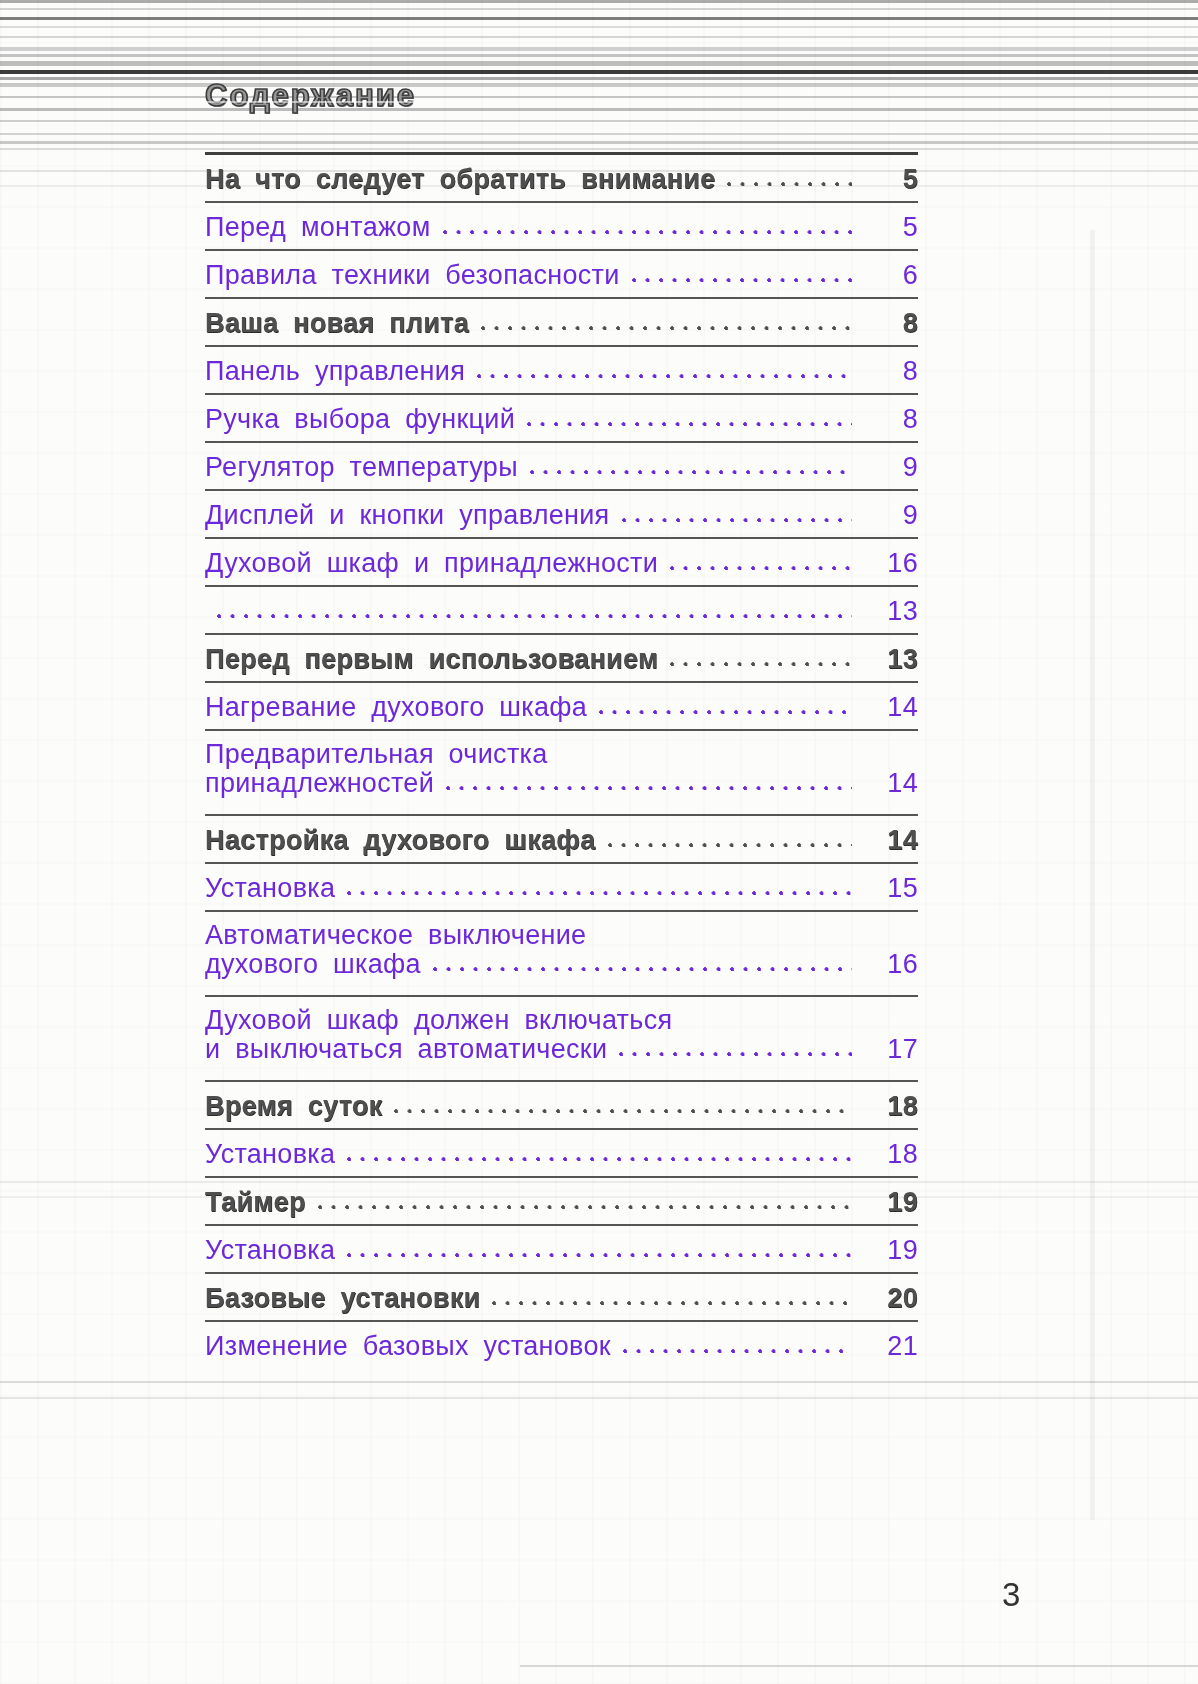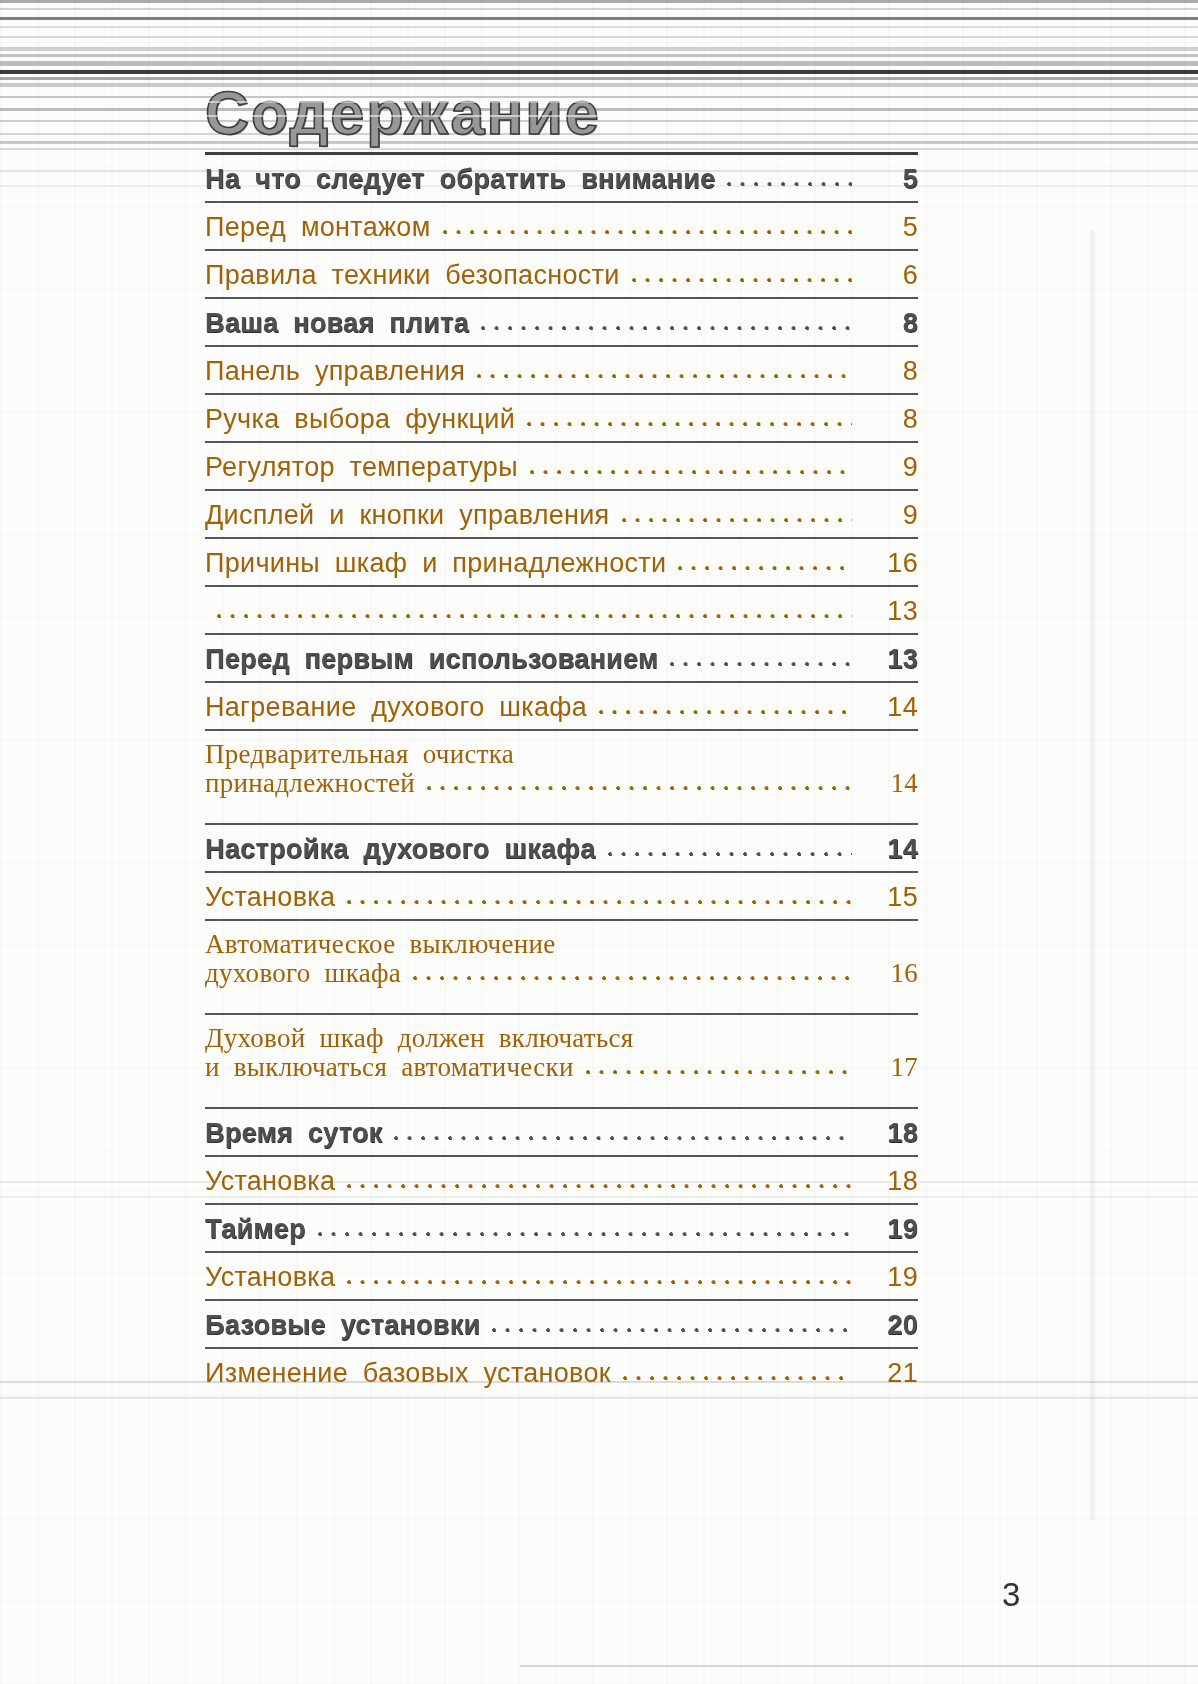--- a/index.html
+++ b/index.html
@@ -81,7 +81,7 @@
     top: 78px;
     left: 205px;
     z-index: 2;
-    font-size: 61px;
+    font-size: 31px;
     font-weight: 700;
     letter-spacing: 2px;
     color: #979797;

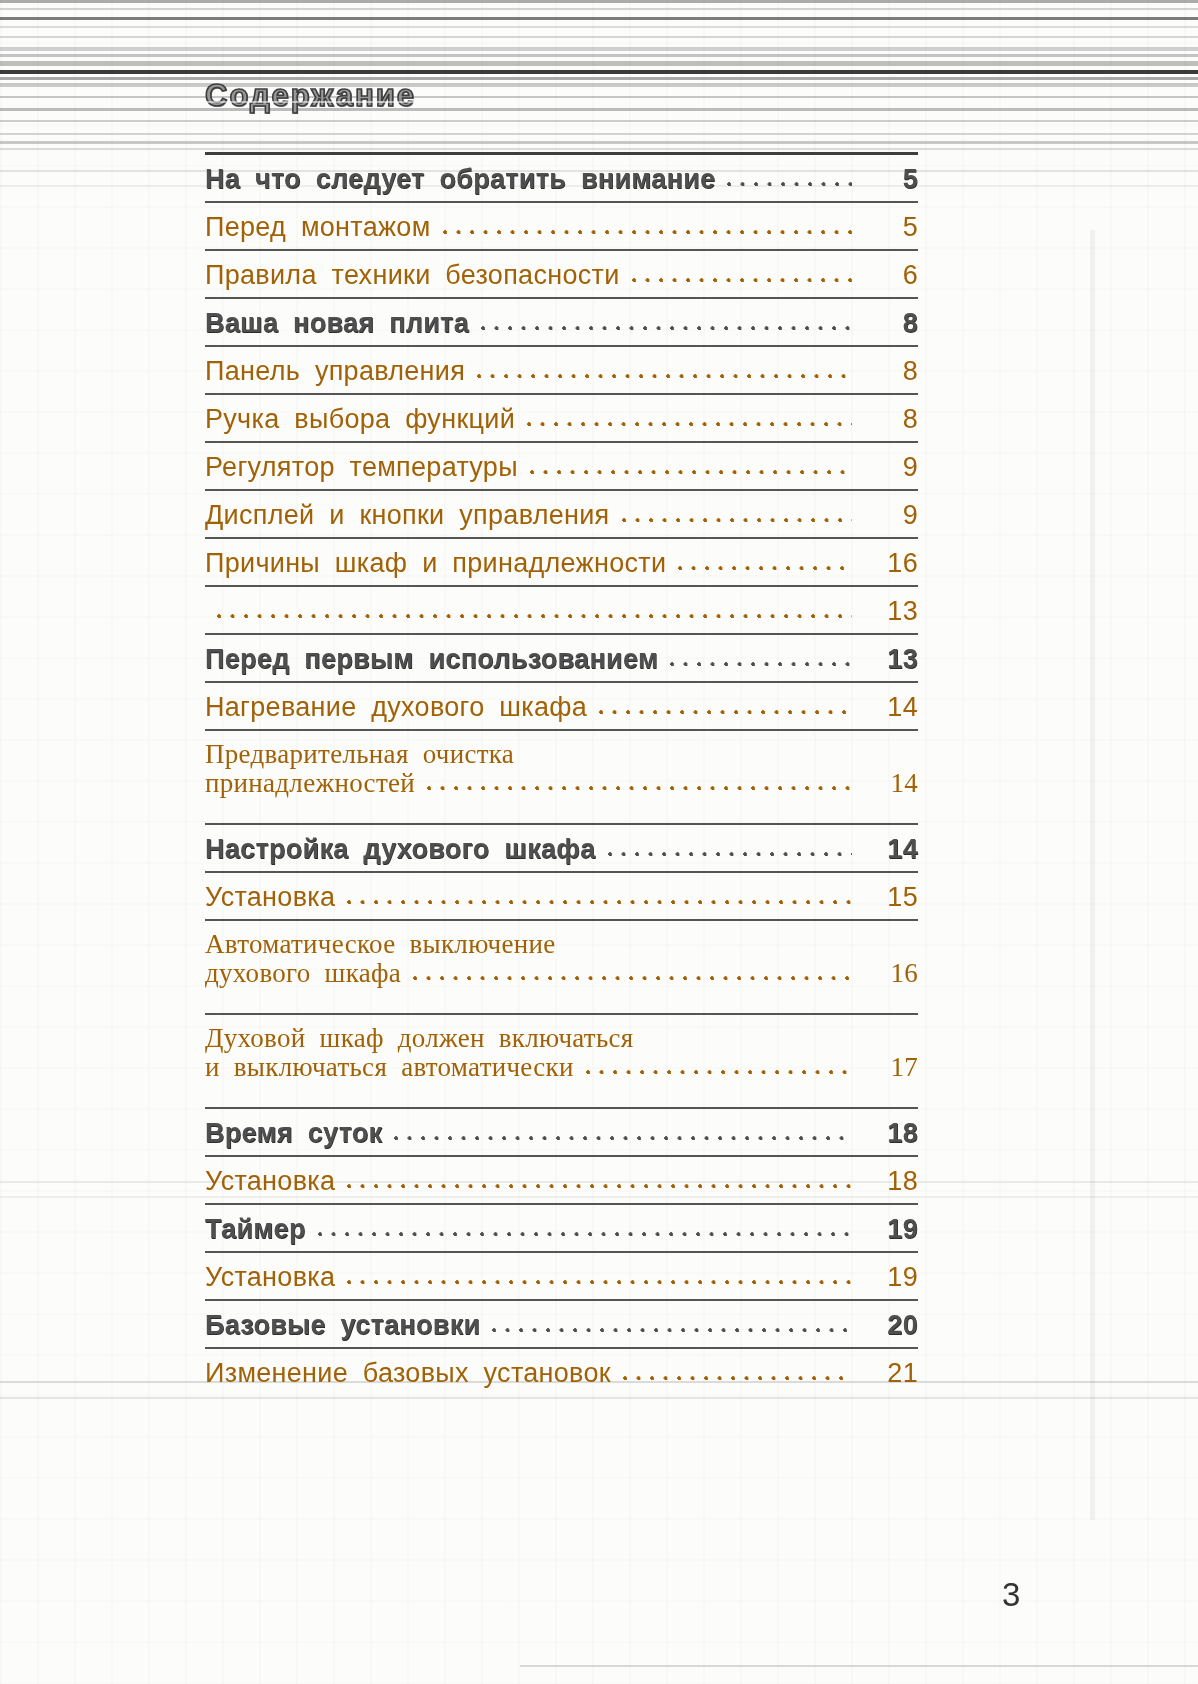--- a/index.html
+++ b/index.html
@@ -106,7 +106,7 @@
     line-height: 29px;
     word-spacing: 7px;
     letter-spacing: 0.3px;
-    color: #a16207;
+    color: #6d28d9;
   }
   .toc-row.two-line { padding: 9px 0 25px 0; font-family: Liberation Serif, serif; }
   .toc-row:last-child { border-bottom: none; }

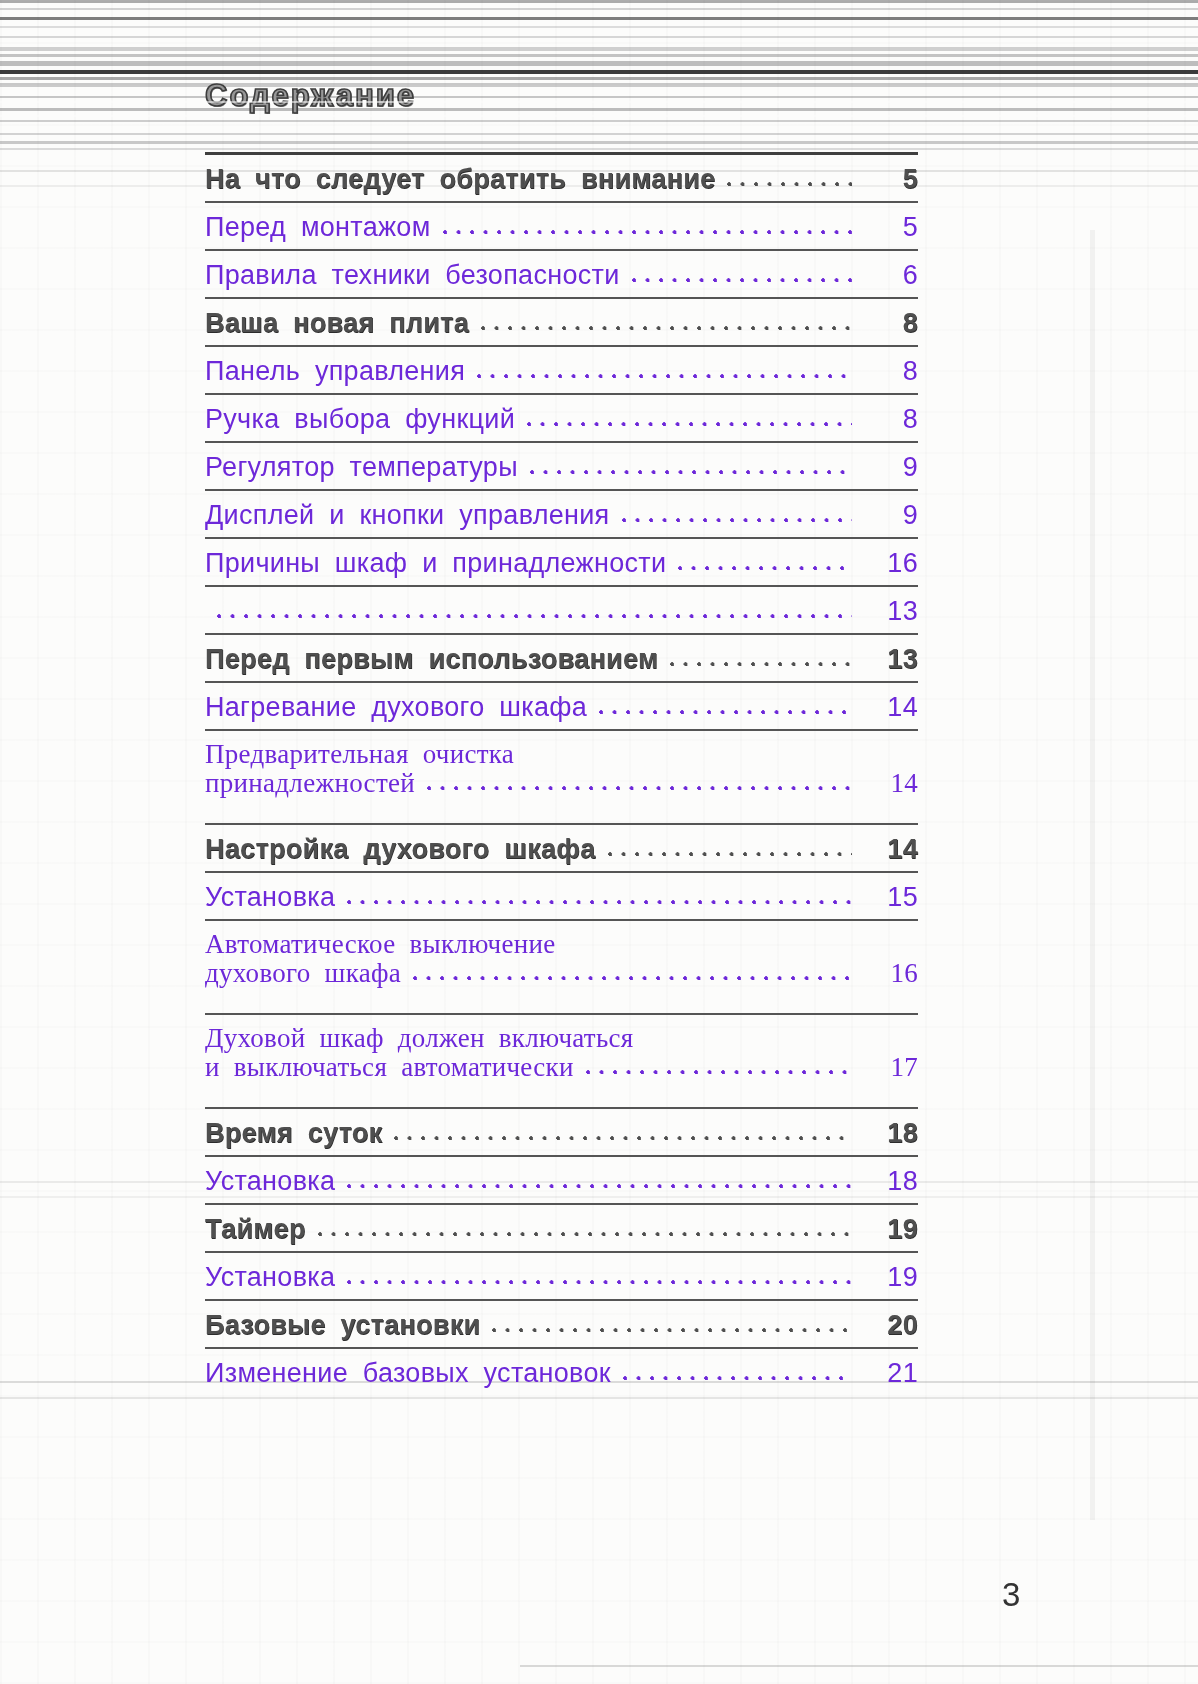--- a/index.html
+++ b/index.html
@@ -226,7 +226,7 @@
       </div>
       <div class="toc-row">
         <div class="row-main">
-          <span class="row-label">Причины шкаф и принадлежности</span>
+          <span class="row-label">Духовой шкаф и принадлежности</span>
           <span class="row-leader"></span>
           <span class="row-page">16</span>
         </div>

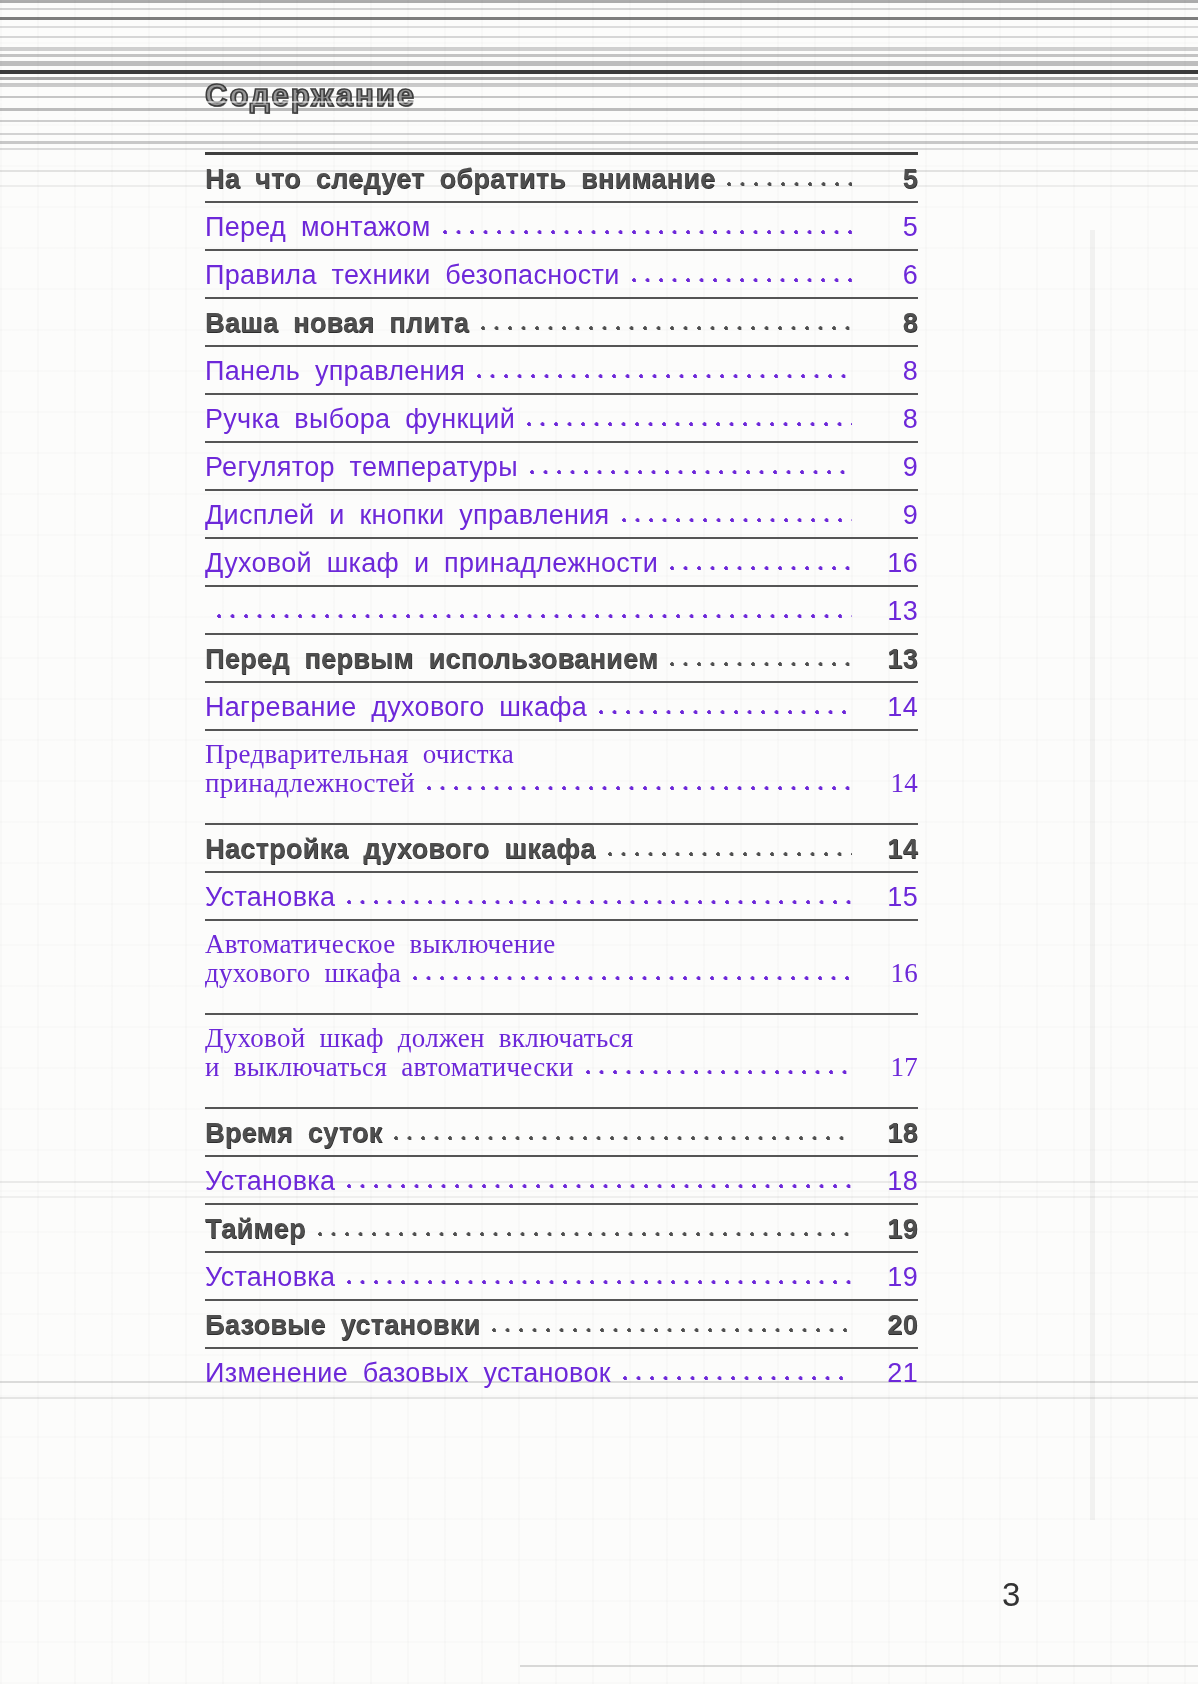--- a/index.html
+++ b/index.html
@@ -108,7 +108,7 @@
     letter-spacing: 0.3px;
     color: #6d28d9;
   }
-  .toc-row.two-line { padding: 9px 0 25px 0; font-family: Liberation Serif, serif; }
+  .toc-row.two-line { padding: 9px 0 16px 0; }
   .toc-row:last-child { border-bottom: none; }
   .toc-row.bold {
     font-weight: 700;

